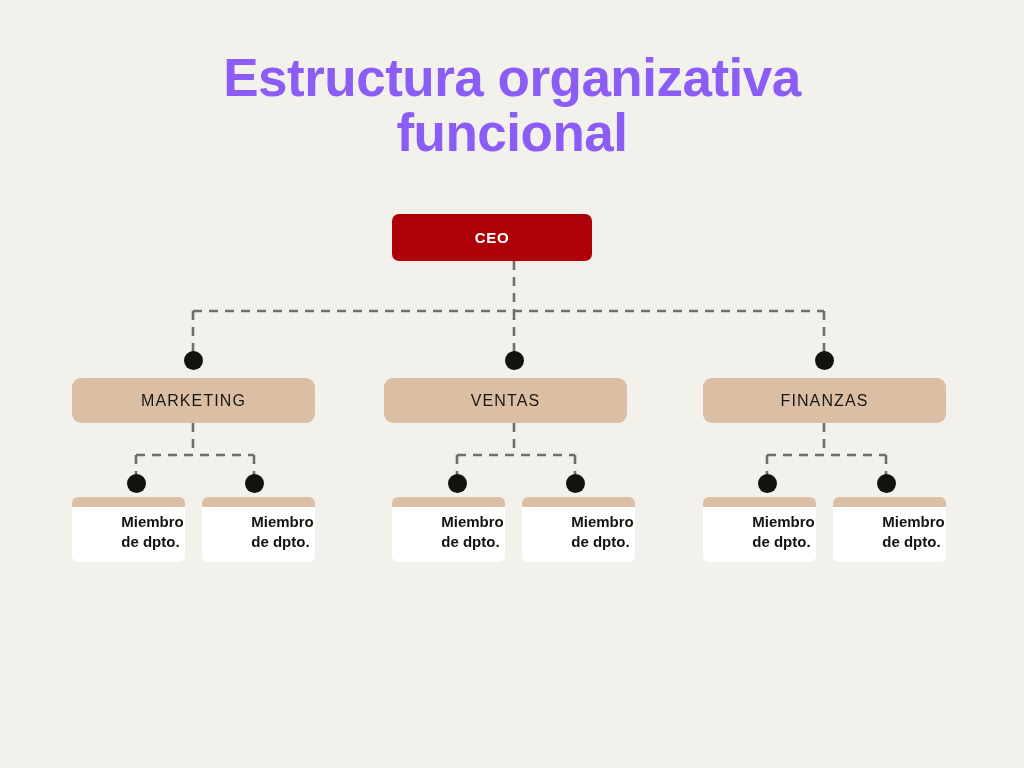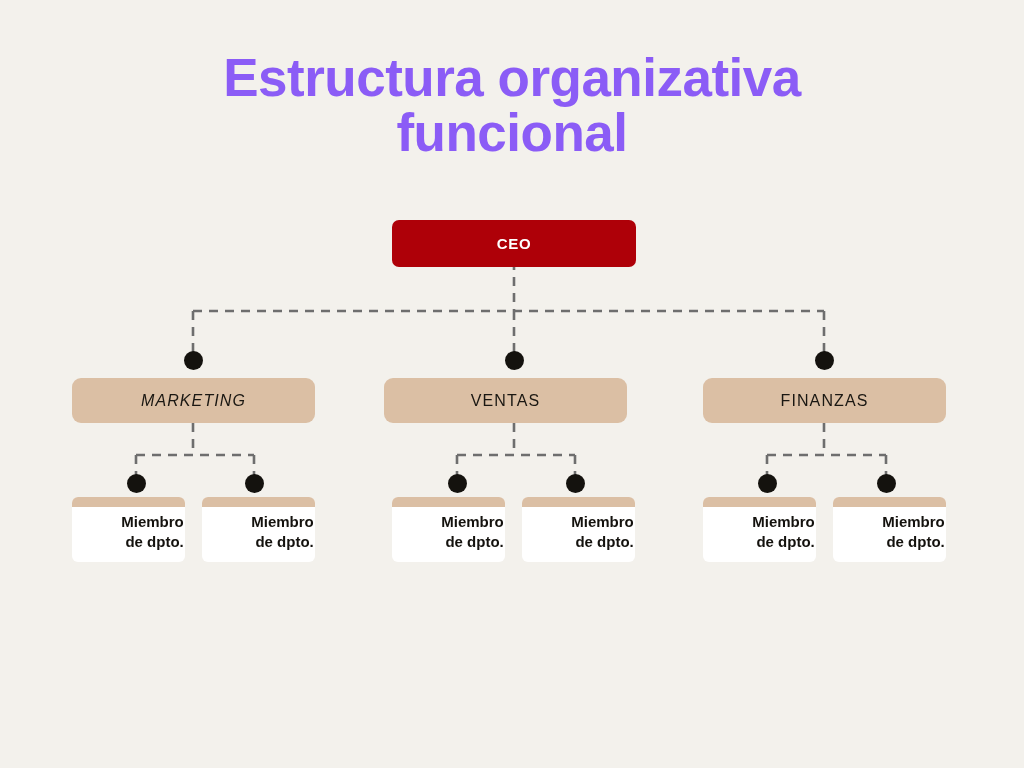--- a/index.html
+++ b/index.html
@@ -182,7 +182,7 @@
   <div class="dot" style="left:757.5px; top:473.5px;"></div>
   <div class="dot" style="left:876.5px; top:473.5px;"></div>
 
-  <div class="node node-ceo" style="left:392px; top:214px; width:244px; height:47px;margin-top:6px;">
+  <div class="node node-ceo" style="left:392px; top:214px; width:200px; height:47px;">
     <span>CEO</span>
   </div>
 

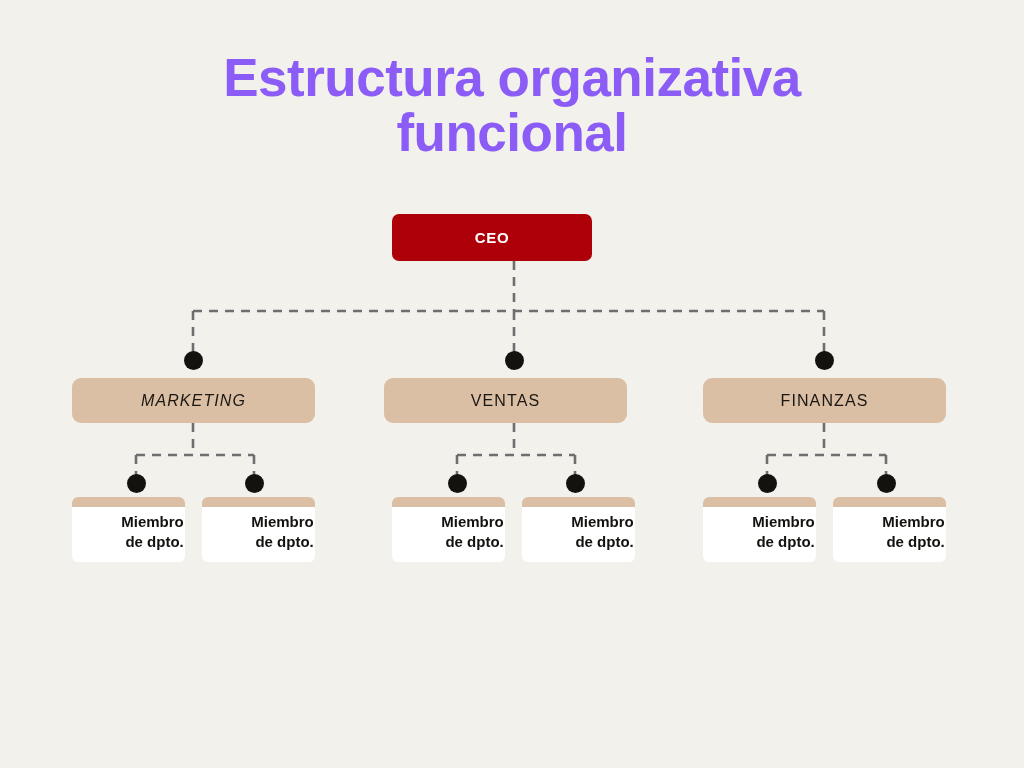--- a/index.html
+++ b/index.html
@@ -186,7 +186,7 @@
     <span>CEO</span>
   </div>
 
-  <div class="node node-dept" style="left:72px; top:378px; width:243px; height:45px;font-style:italic;">
+  <div class="node node-dept" style="left:72px; top:378px; width:243px; height:45px;">
     <span>MARKETING</span>
   </div>
   <div class="node node-dept" style="left:384px; top:378px; width:243px; height:45px;">

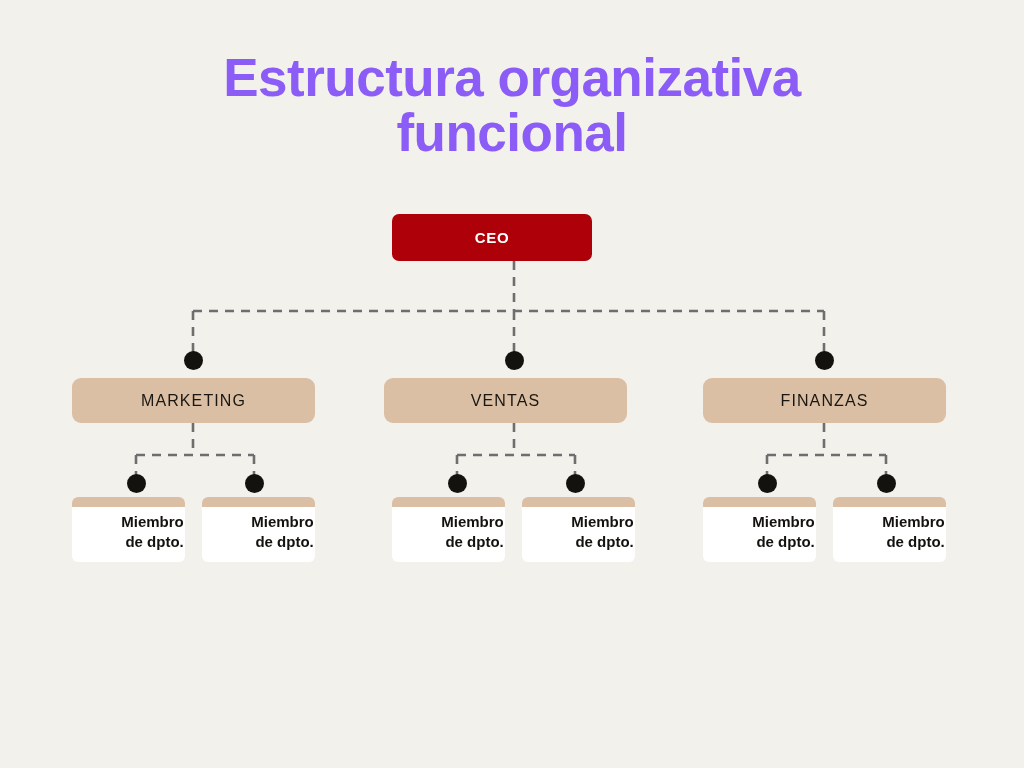--- a/index.html
+++ b/index.html
@@ -91,7 +91,7 @@
     display: flex;
     align-items: center;
     justify-content: center;
-    text-align: right;
+    text-align: left;
     font-size: 15px;
     font-weight: 700;
     line-height: 1.32;

